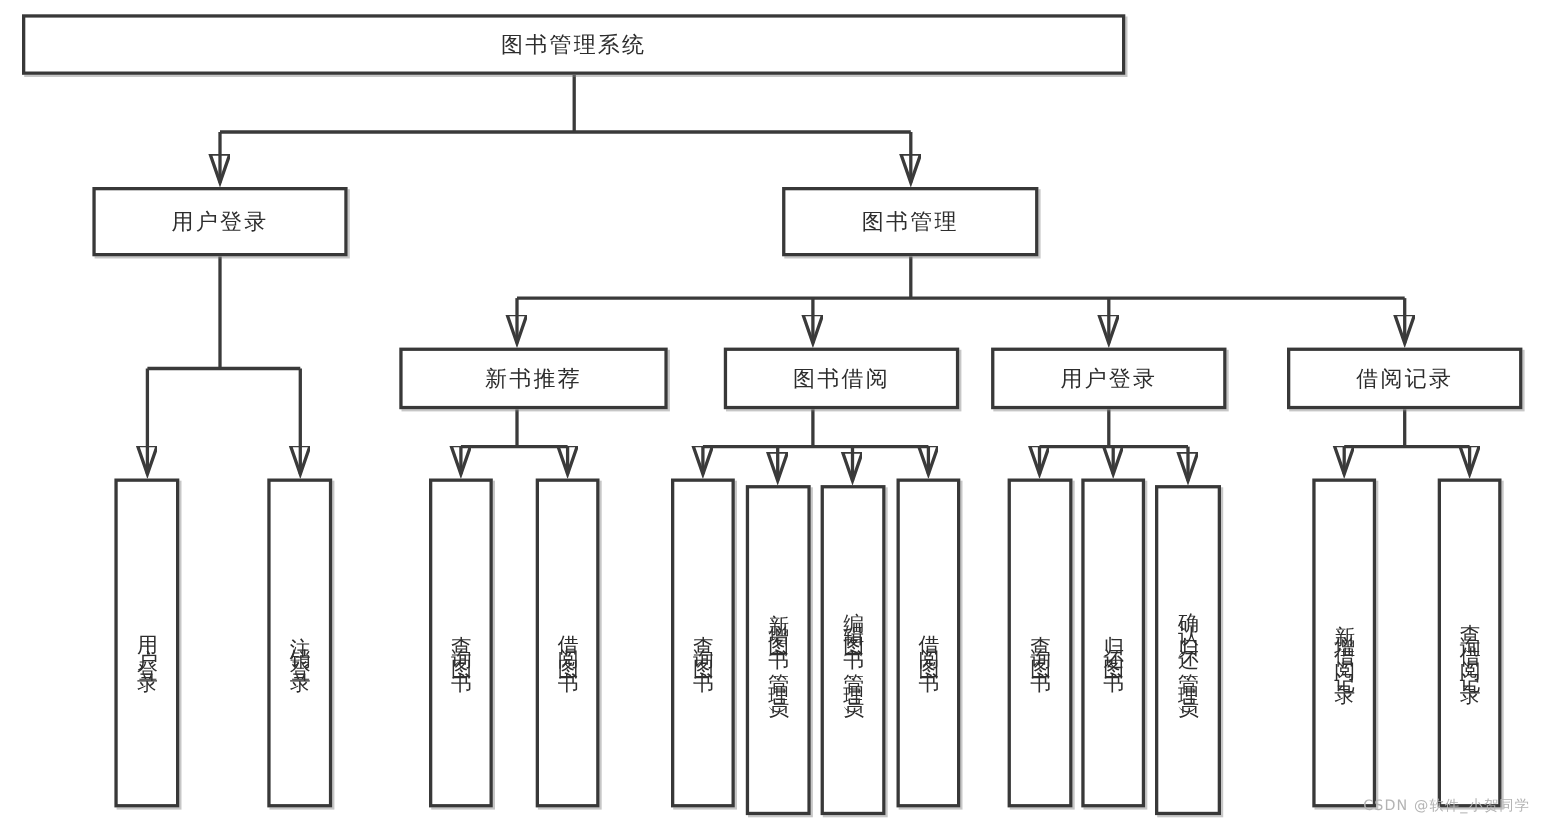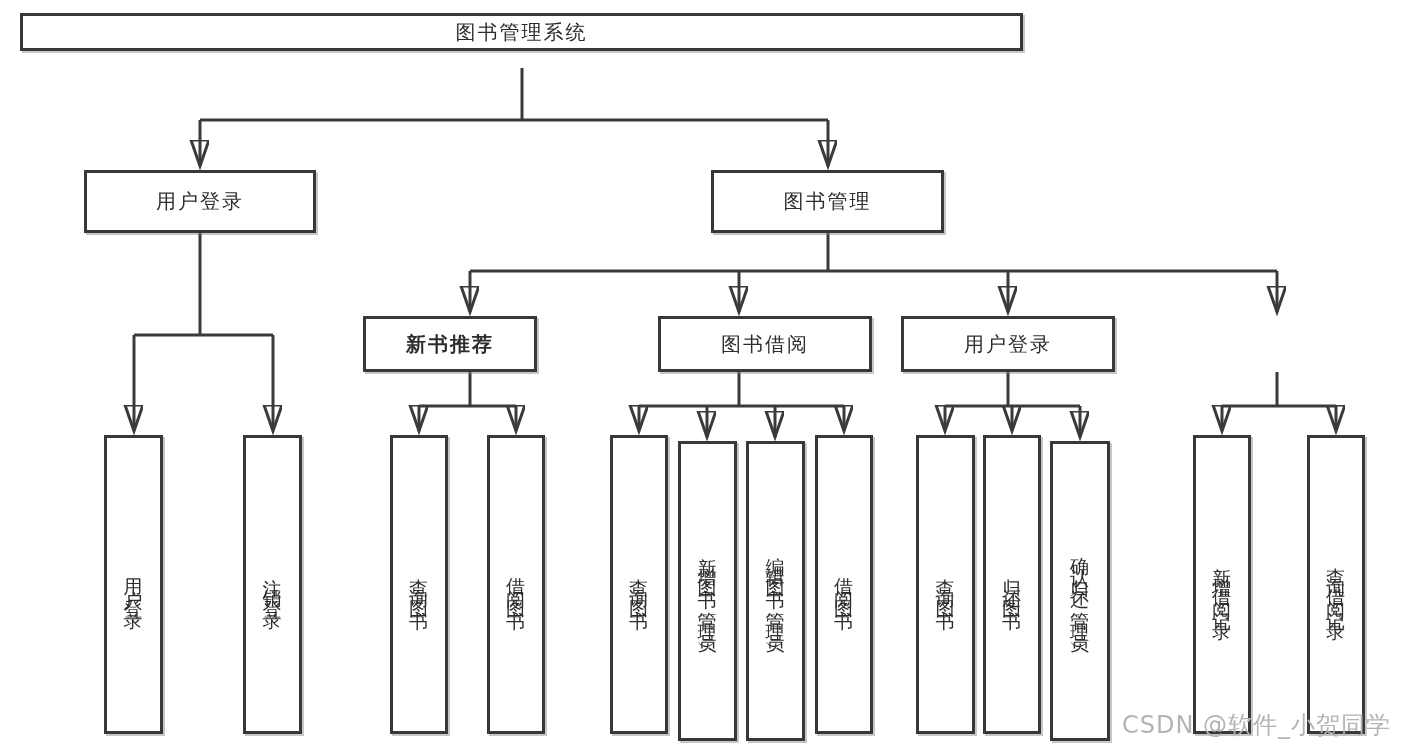--- a/index.html
+++ b/index.html
@@ -107,7 +107,7 @@
     </g>
   </svg>
 
-  <div class="node h-node" style="left:20px;top:13px;width:1003px;height:38px;">
+  <div class="node h-node" style="left:20px;top:13px;width:1003px;height:55px;">
     <span>图书管理系统</span>
   </div>
 

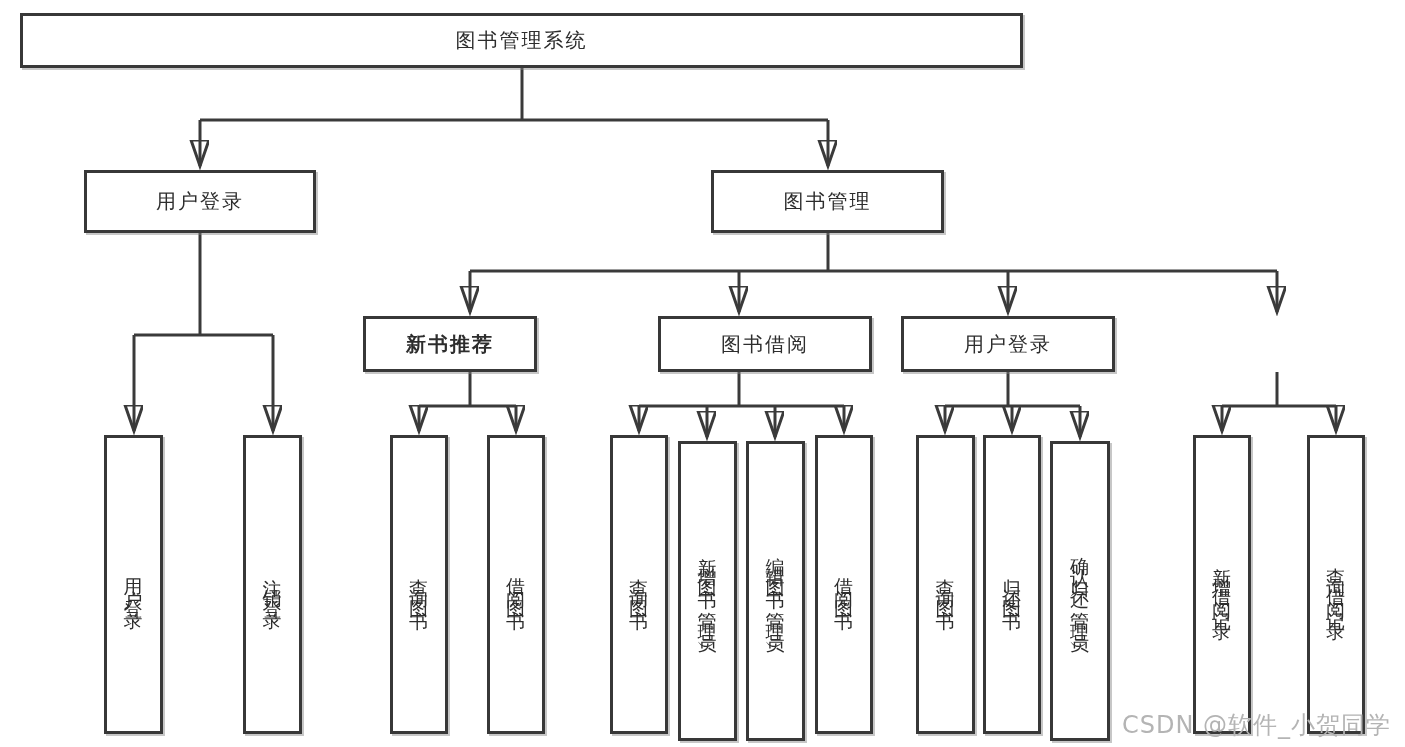--- a/index.html
+++ b/index.html
@@ -118,7 +118,7 @@
     <span>图书管理</span>
   </div>
 
-  <div class="node h-node" style="left:363px;top:316px;width:174px;height:56px;font-weight:bold;">
+  <div class="node h-node" style="left:363px;top:316px;width:244px;height:56px;">
     <span>新书推荐</span>
   </div>
   <div class="node h-node" style="left:632px;top:316px;width:214px;height:56px;margin-left:26px;">

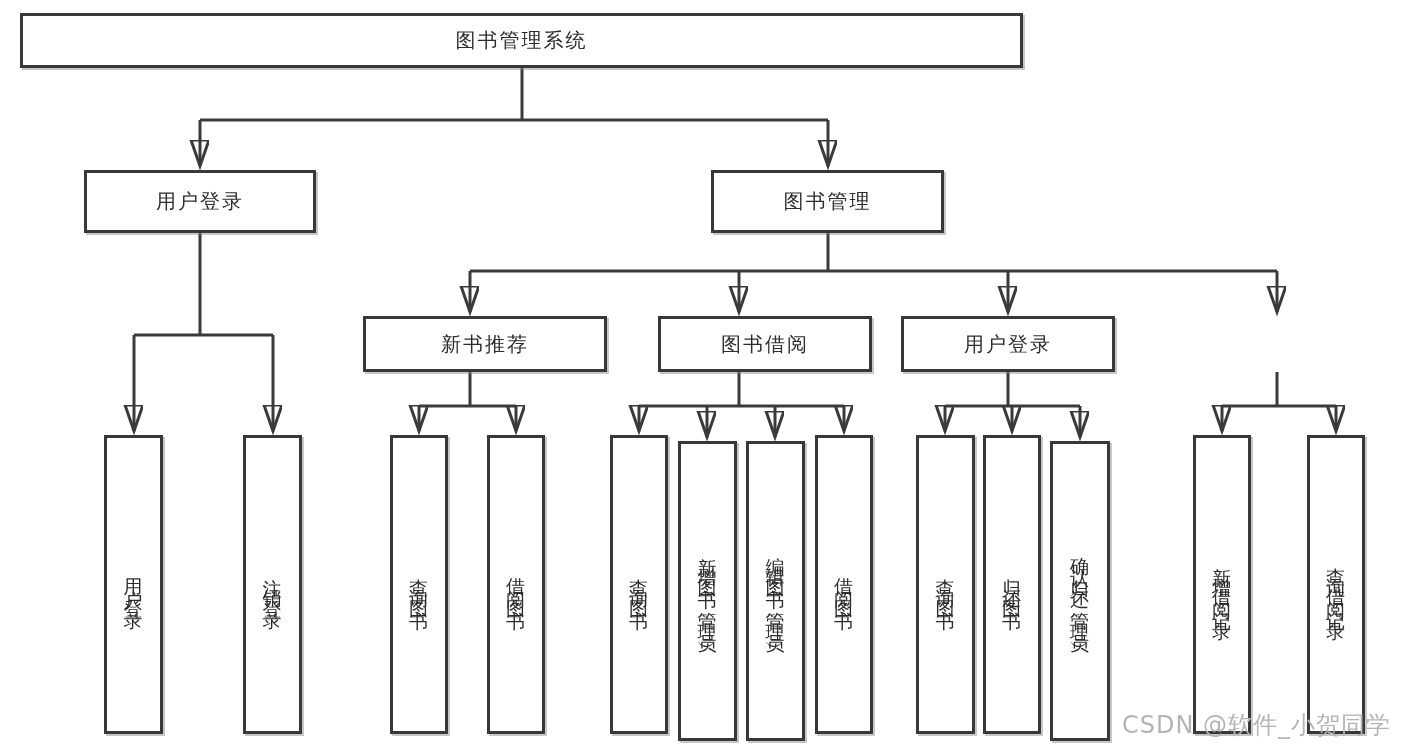--- a/index.html
+++ b/index.html
@@ -127,6 +127,9 @@
   <div class="node h-node" style="left:901px;top:316px;width:214px;height:56px;">
     <span>用户登录</span>
   </div>
+  <div class="node h-node" style="left:1170px;top:316px;width:214px;height:56px;">
+    <span>借阅记录</span>
+  </div>
 
   <div class="node v-node" style="left:104px;top:435px;width:59px;height:299px;">
     <span>用户登录</span>

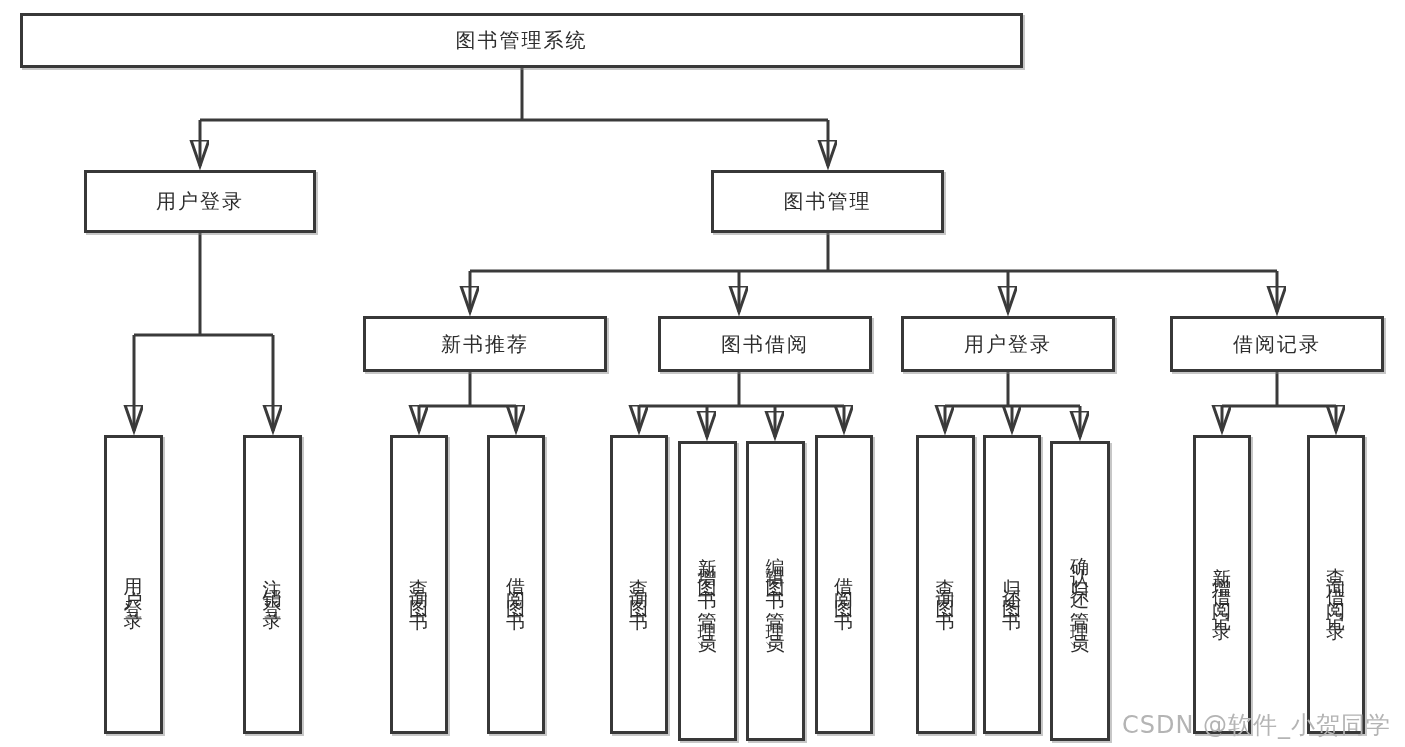--- a/index.html
+++ b/index.html
@@ -33,7 +33,7 @@
   .watermark{
     position:absolute;
     right:14px;bottom:6px;
-    font-size:24px;
+    font-size:13px;
     color:#b4b4b4;
     letter-spacing:1px;
     z-index:3;

